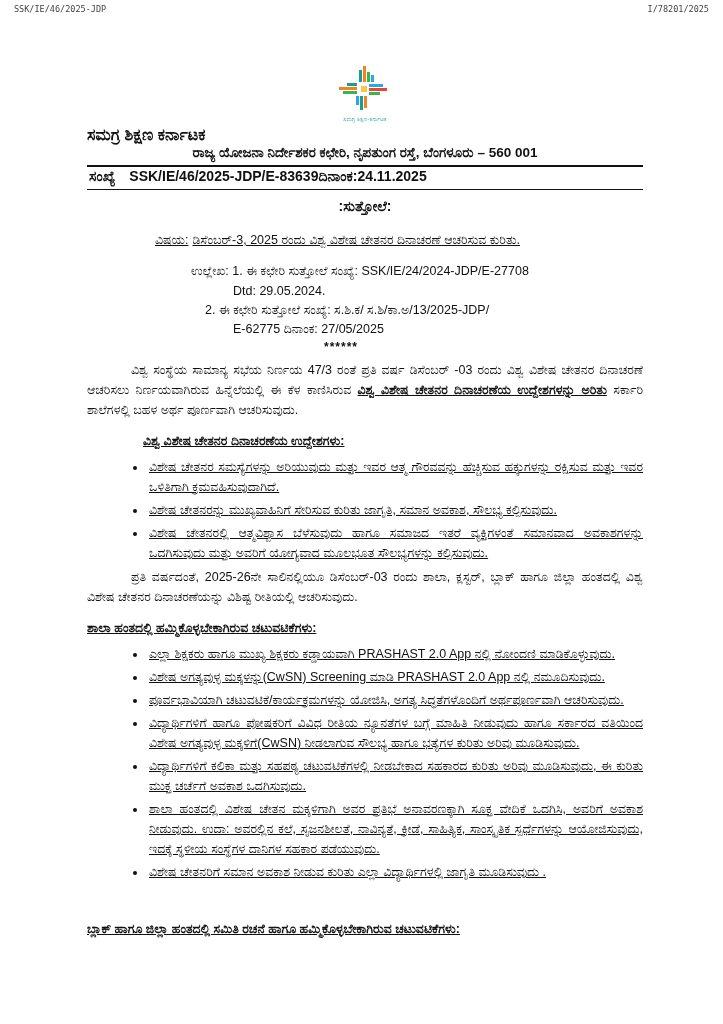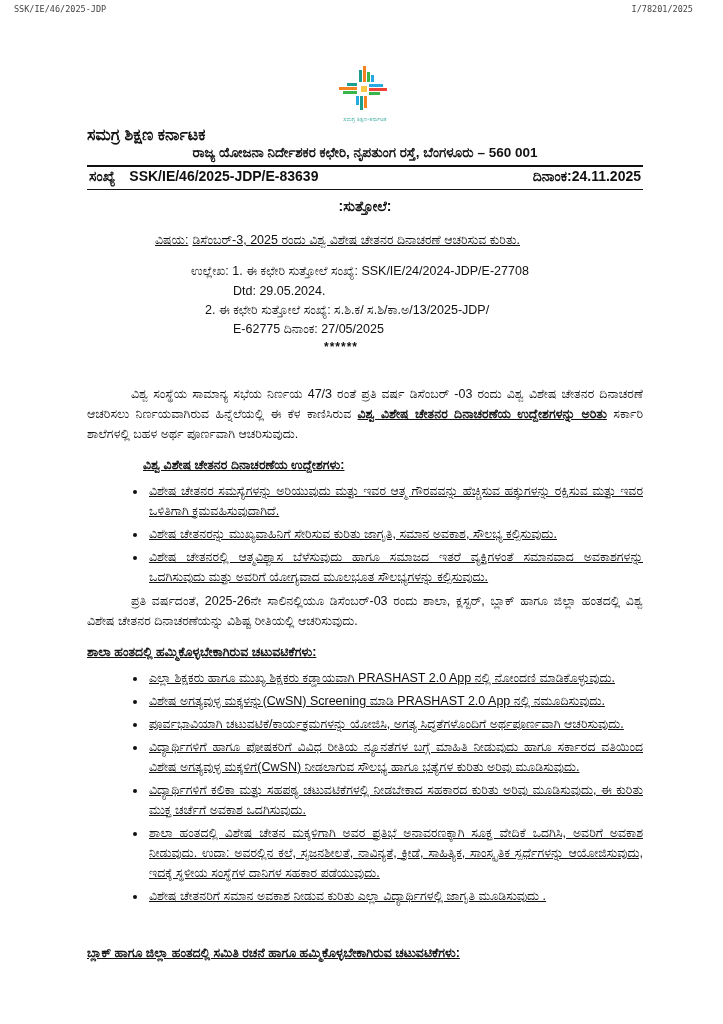--- a/index.html
+++ b/index.html
@@ -12,7 +12,7 @@
     overflow:hidden;
   }
   .corner-refs{
-    position:absolute;top:4px;left:0;right:16px;
+    position:absolute;top:4px;left:0;right:0;
     display:flex;justify-content:space-between;
     padding:0 14px;
     font-size:8.5px;color:#444;

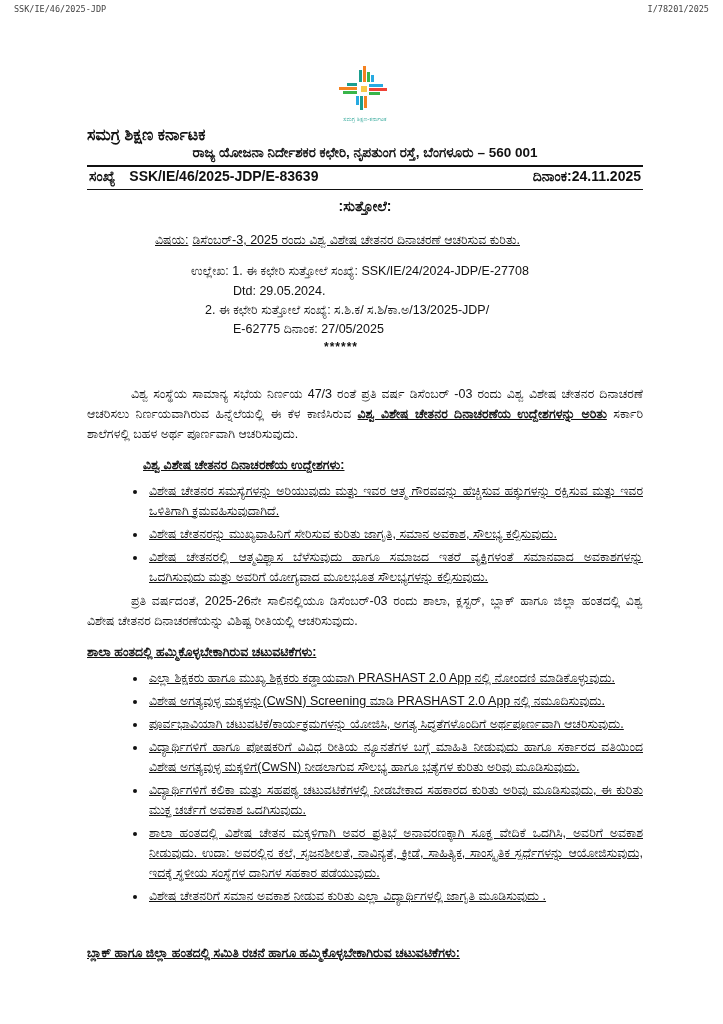--- a/index.html
+++ b/index.html
@@ -36,7 +36,7 @@
   .rule-thick{border:0;border-top:2.2px solid #111;margin:3px 0 0 0;}
   .rule-thin{border:0;border-top:1.2px solid #111;margin:2px 0 0 0;}
   .num-row{
-    display:flex;justify-content:space-between;align-items:baseline;
+    display:flex;align-items:baseline;
     font-size:14px;font-weight:bold;padding:1px 2px 2px 2px;
   }
   .num-left{display:flex;gap:14px;align-items:baseline;}

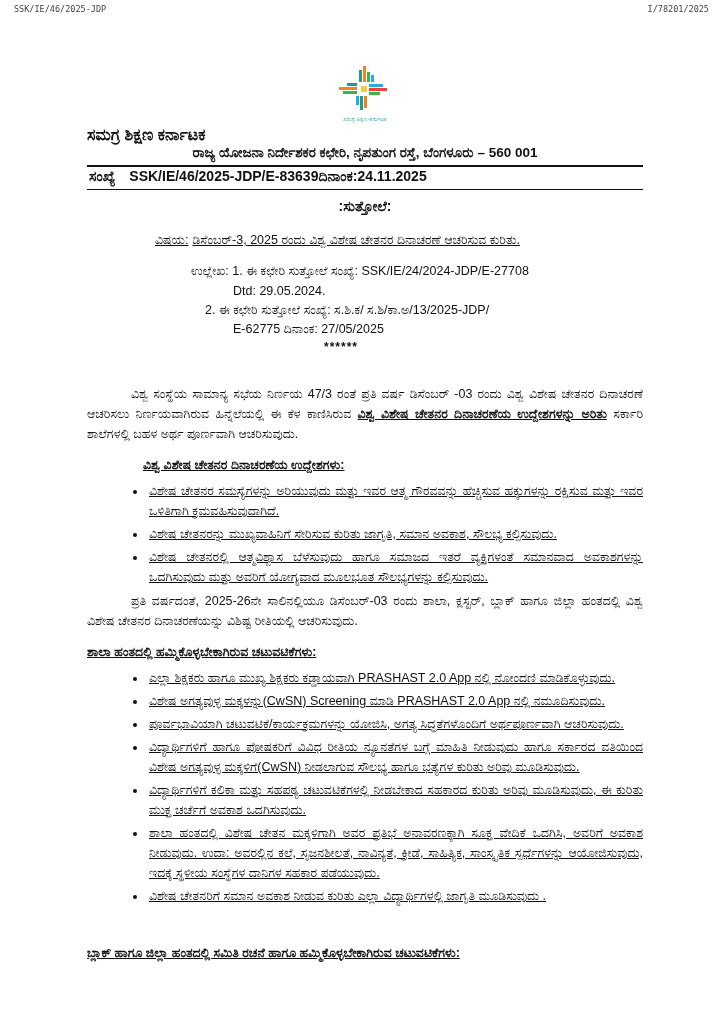--- a/index.html
+++ b/index.html
@@ -59,7 +59,7 @@
   .refs .r2-line2{margin-left:42px;}
   .stars{text-align:center;max-width:300px;margin-left:104px;font-weight:bold;font-size:12px;letter-spacing:1px;}
   .para{
-    font-size:12.5px;line-height:1.6;text-align:justify;margin-top:30px;
+    font-size:12.5px;line-height:1.6;text-align:justify;margin-top:6px;
   }
   .para.indent{text-indent:44px;}
   .em-bu{font-weight:bold;text-decoration:underline;}

